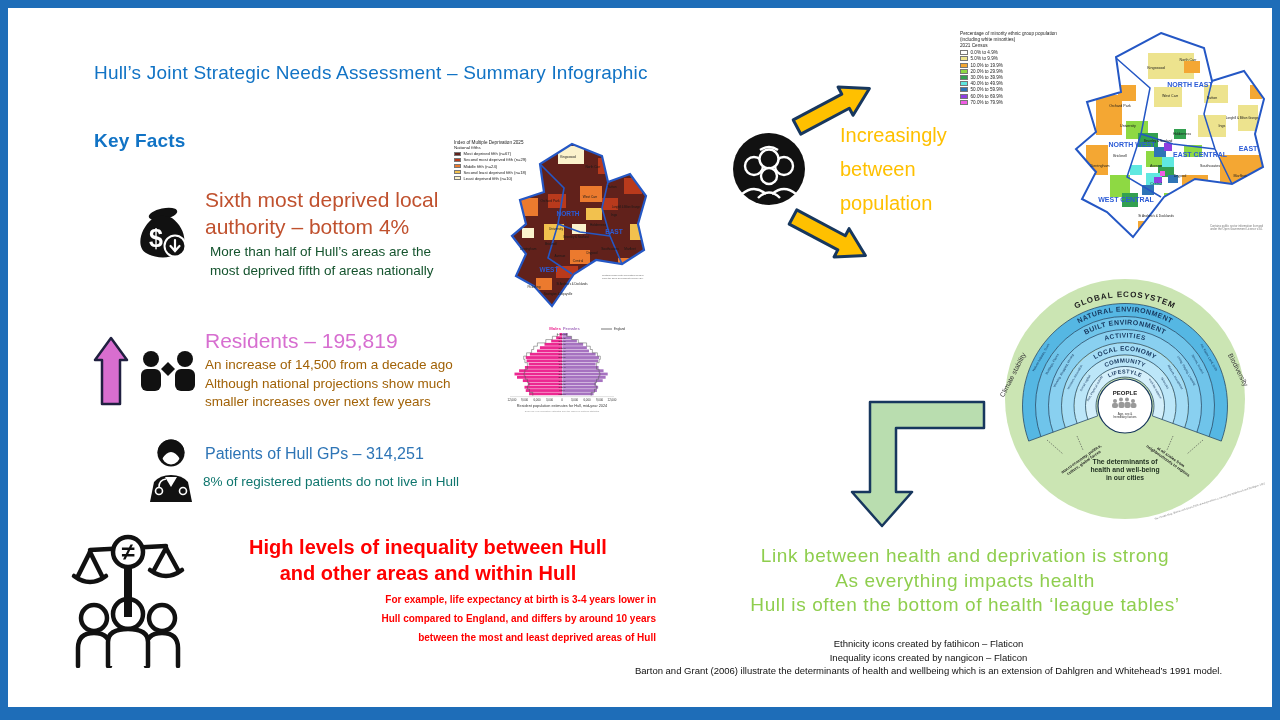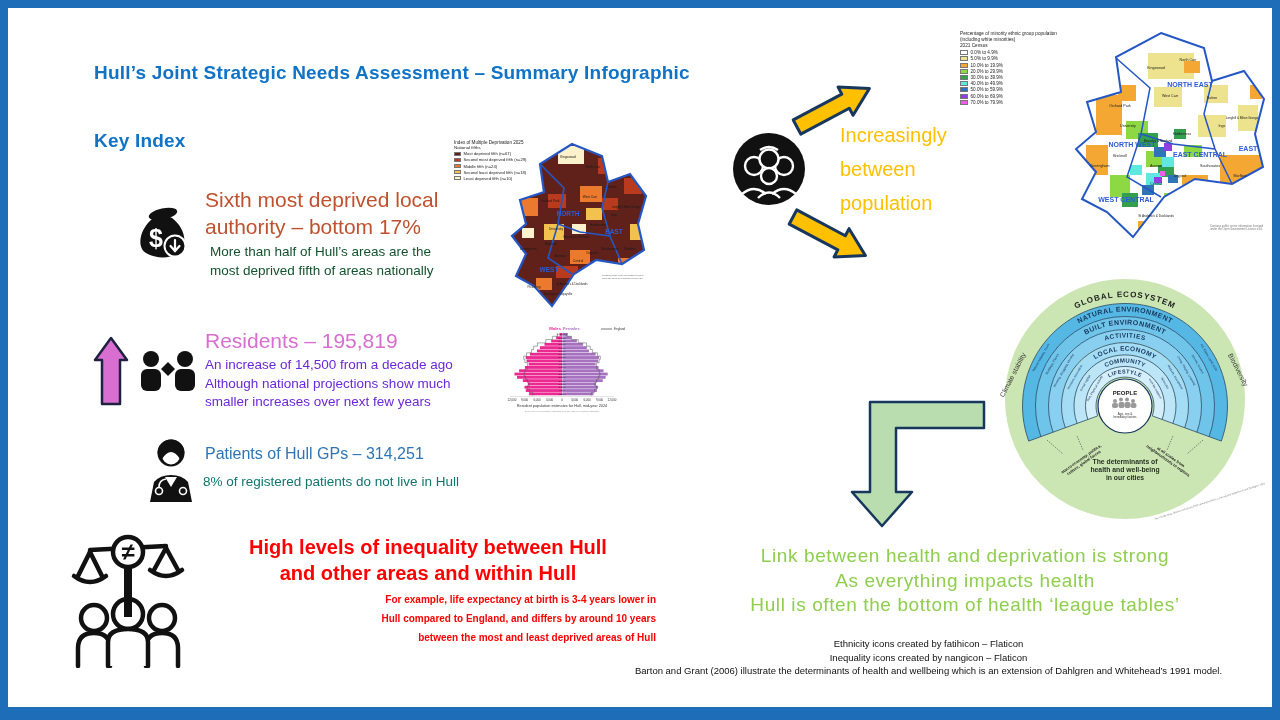--- a/index.html
+++ b/index.html
@@ -8,7 +8,7 @@
   .abs{position:absolute}
   .pre{white-space:pre-line}
   .title{font-size:19px;font-weight:bold;color:#1173C5;letter-spacing:0.2px}
-  .h1{font-weight:bold}
+  .h1{font-weight:normal}
   .fact-head{font-size:21px;line-height:27px}
   .fact-sub{font-size:13.5px;line-height:18.5px}
   .lrow{display:flex;align-items:center;gap:2.5px;margin-top:1.2px}

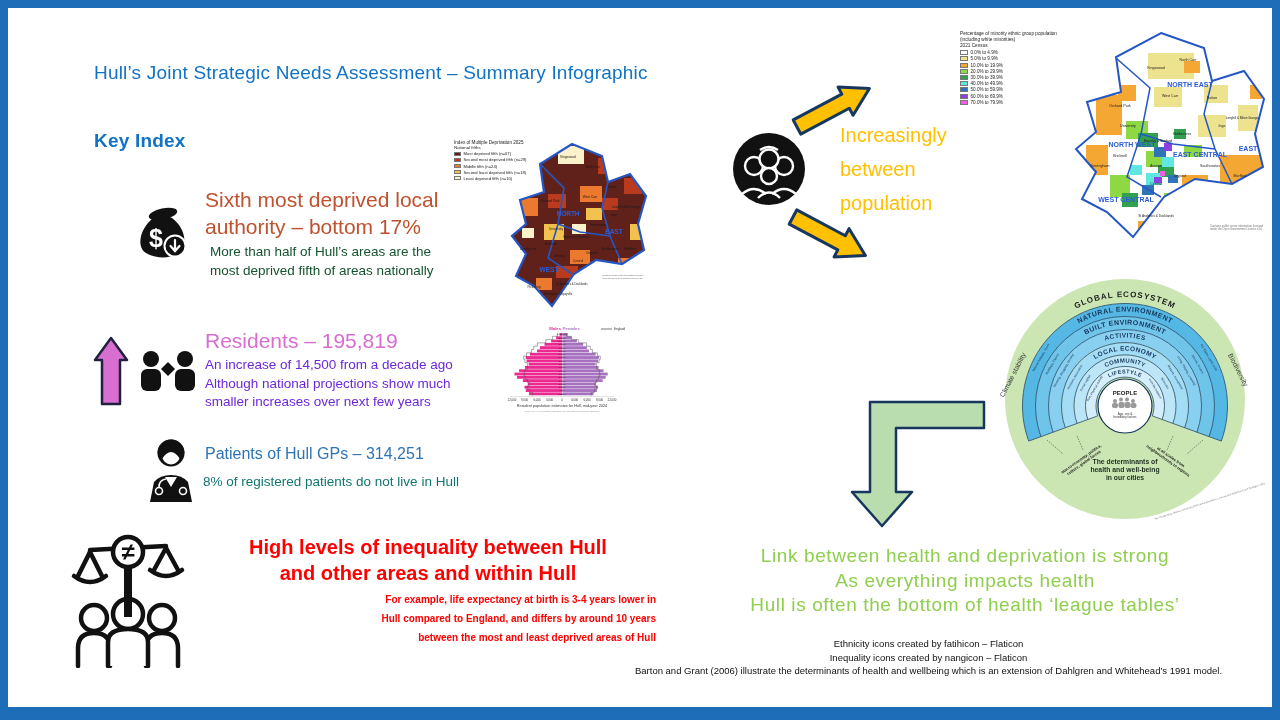--- a/index.html
+++ b/index.html
@@ -22,7 +22,7 @@
 <div class="frame"></div>
 
 <div class="abs title h1" style="left:94px;top:62px">Hull’s Joint Strategic Needs Assessment – Summary Infographic</div>
-<div class="abs title" style="left:94px;top:130px">Key Index</div>
+<div class="abs title" style="left:94px;top:130px">Key Facts</div>
 
 <svg class="abs" style="left:132px;top:203px" width="58" height="58" viewBox="0 0 58 58">
   <ellipse cx="31" cy="11" rx="14.5" ry="5.5" fill="#111" transform="rotate(-12 31 11)"></ellipse>

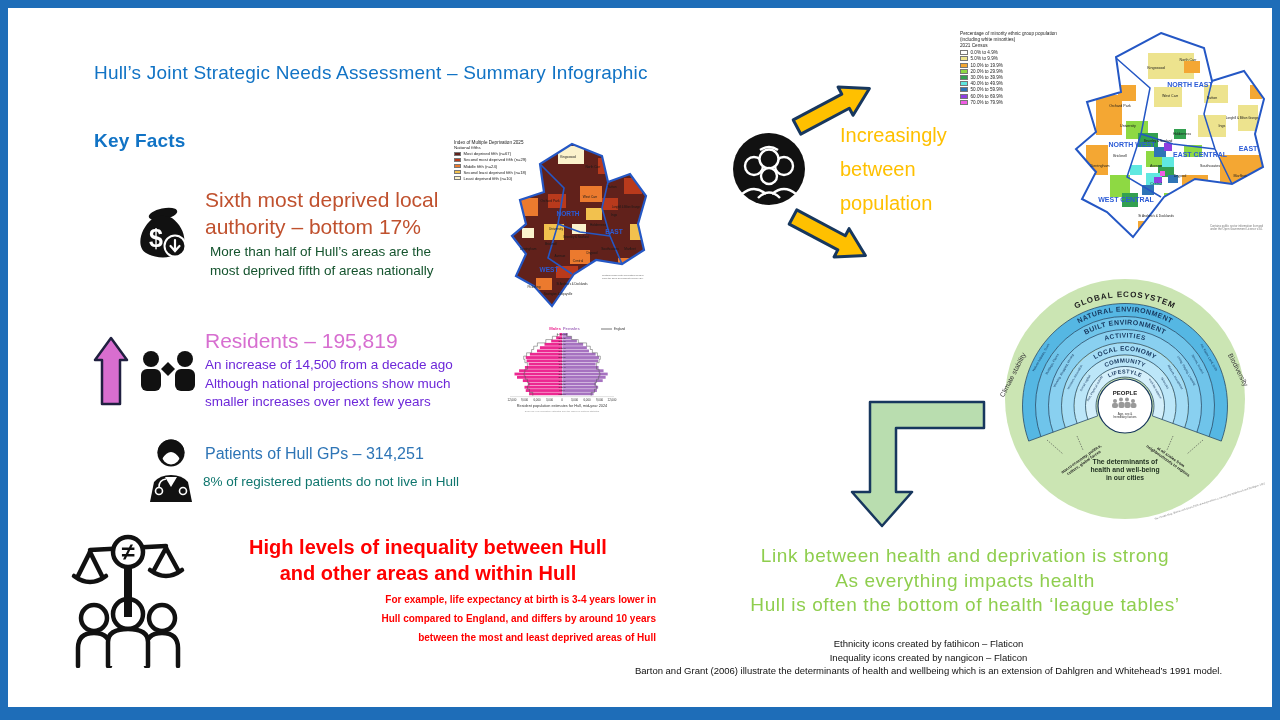--- a/index.html
+++ b/index.html
@@ -32,7 +32,7 @@
   <path d="M43,37 L43,47 M38.5,43 L43,48 L47.5,43" stroke="#fff" stroke-width="2.2" fill="none" stroke-linecap="round"></path>
 </svg>
 <div class="abs pre fact-head" style="left:205px;top:186px;color:#C0512E">Sixth most deprived local
-authority – bottom 17%</div>
+authority – bottom 4%</div>
 <div class="abs pre fact-sub" style="left:210px;top:243px;color:#14532d">More than half of Hull’s areas are the
 most deprived fifth of areas nationally</div>
 

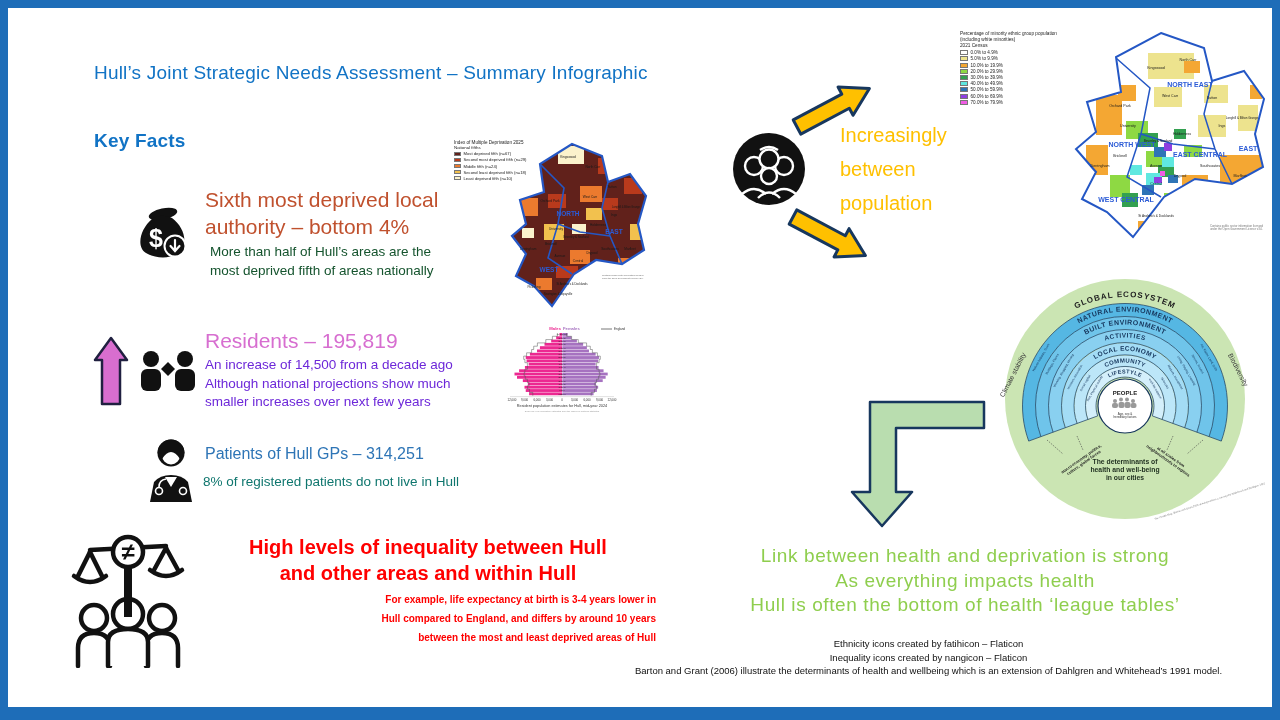--- a/index.html
+++ b/index.html
@@ -133,7 +133,7 @@
   <path d="M31,12 L38,19 L31,26 L24,19 Z" fill="#111"></path>
 </svg>
 <div class="abs fact-head" style="left:205px;top:327px;color:#D76ED0">Residents – 195,819</div>
-<div class="abs pre fact-sub" style="left:205px;top:356px;color:#6d28d9">An increase of 14,500 from a decade ago
+<div class="abs pre fact-sub" style="left:205px;top:356px;color:#a16207">An increase of 14,500 from a decade ago
 Although national projections show much
 smaller increases over next few years</div>
 

